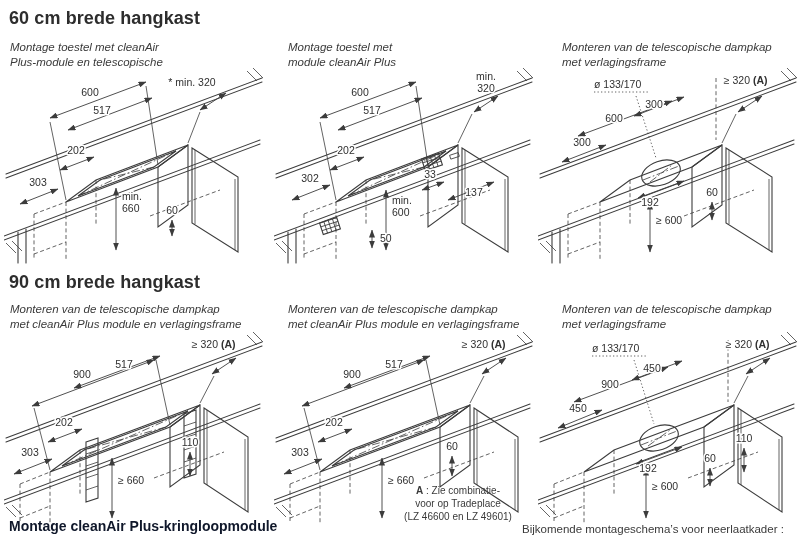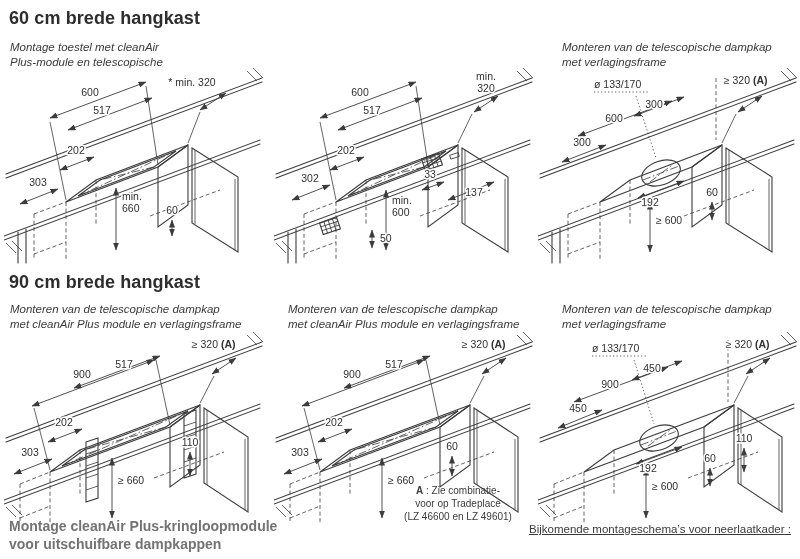--- a/index.html
+++ b/index.html
@@ -42,6 +42,10 @@
     <div>Montage toestel met cleanAir</div>
     <div>Plus-module en telescopische</div>
   </div>
+  <div class="cap" style="left:288px;top:40px">
+    <div>Montage toestel met</div>
+    <div>module cleanAir Plus</div>
+  </div>
   <div class="cap" style="left:562px;top:40px">
     <div>Monteren van de telescopische dampkap</div>
     <div>met verlagingsframe</div>

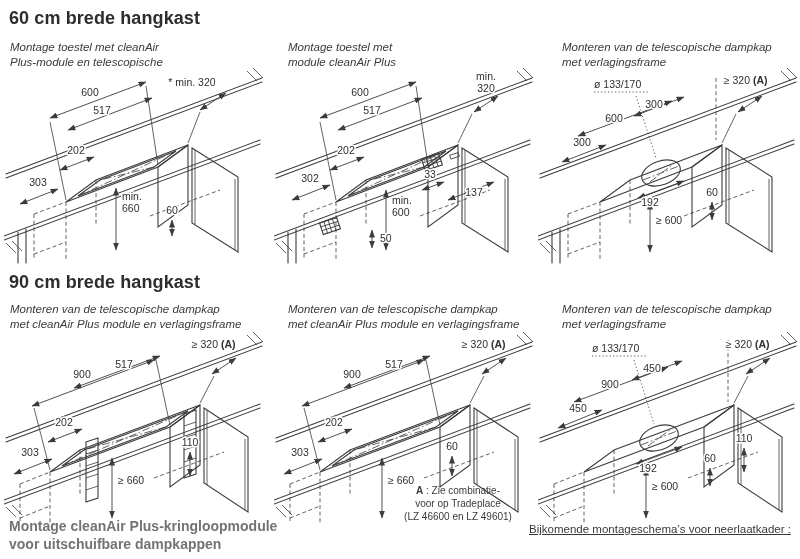--- a/index.html
+++ b/index.html
@@ -9,7 +9,7 @@
   .cap{position:absolute;font-size:11.5px;line-height:1.3;color:#3a3a3a;font-style:italic;}
   .dg{position:absolute;width:262px;height:198px;}
   .note{position:absolute;font-size:10px;line-height:1.32;text-align:center;color:#3a3a3a;}
-  .foot-left{position:absolute;font-size:14px;font-weight:bold;line-height:1.32;color:#737373;}
+  .foot-left{position:absolute;font-size:14px;font-weight:bold;line-height:1.32;color:#0f172a;text-align:center;}
   .foot-right{position:absolute;font-size:11.5px;line-height:1.32;text-align:center;color:#3a3a3a;text-decoration:underline;}
   svg{display:block;}
   svg text{font-family:"Liberation Sans",sans-serif;}

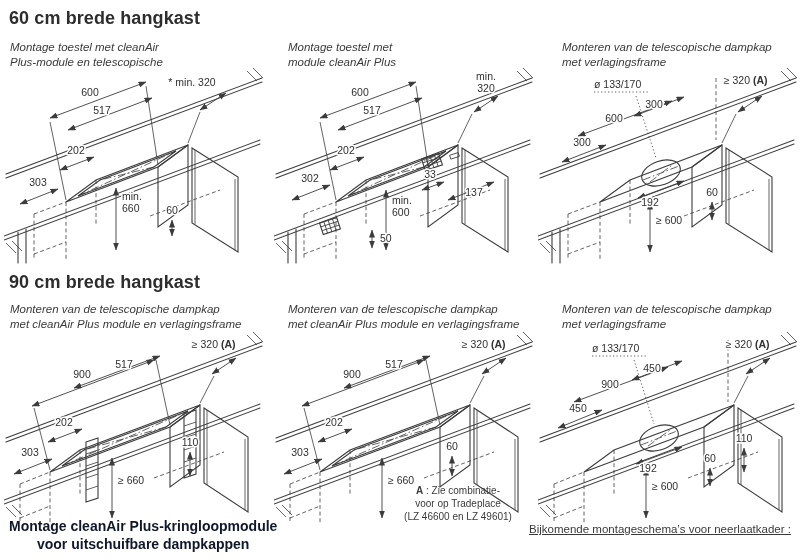--- a/index.html
+++ b/index.html
@@ -10,7 +10,7 @@
   .dg{position:absolute;width:262px;height:198px;}
   .note{position:absolute;font-size:10px;line-height:1.32;text-align:center;color:#3a3a3a;}
   .foot-left{position:absolute;font-size:14px;font-weight:bold;line-height:1.32;color:#0f172a;text-align:center;}
-  .foot-right{position:absolute;font-size:11.5px;line-height:1.32;text-align:center;color:#3a3a3a;text-decoration:underline;}
+  .foot-right{position:absolute;font-size:11.5px;line-height:1.32;color:#3a3a3a;}
   svg{display:block;}
   svg text{font-family:"Liberation Sans",sans-serif;}
   .dlab{font-size:10.5px;fill:#303030;paint-order:stroke;stroke:#fff;stroke-width:3px;stroke-linejoin:round;}

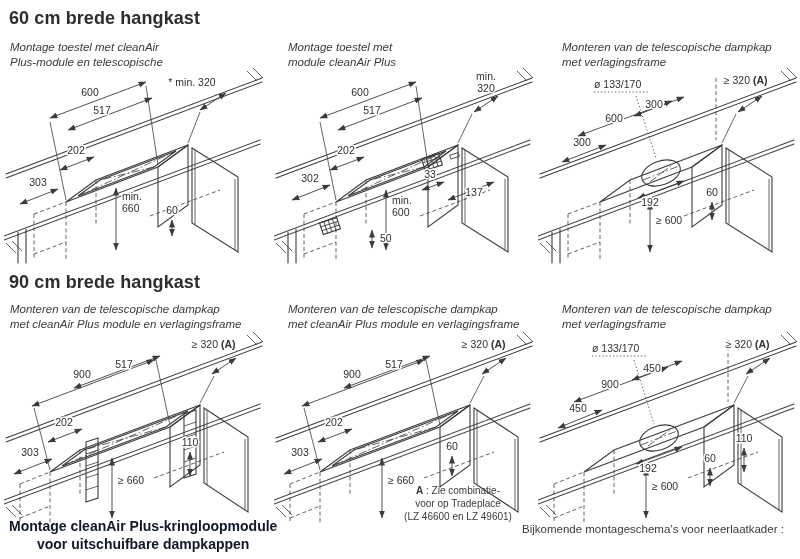--- a/index.html
+++ b/index.html
@@ -301,7 +301,6 @@
 
   <div class="foot-left" style="left:9px;top:517px">
     <div>Montage cleanAir Plus-kringloopmodule</div>
-    <div>voor uitschuifbare dampkappen</div>
   </div>
   <div class="foot-right" style="left:522px;top:522px;width:276px">
     <div>Bijkomende montageschema’s voor neerlaatkader :</div>

